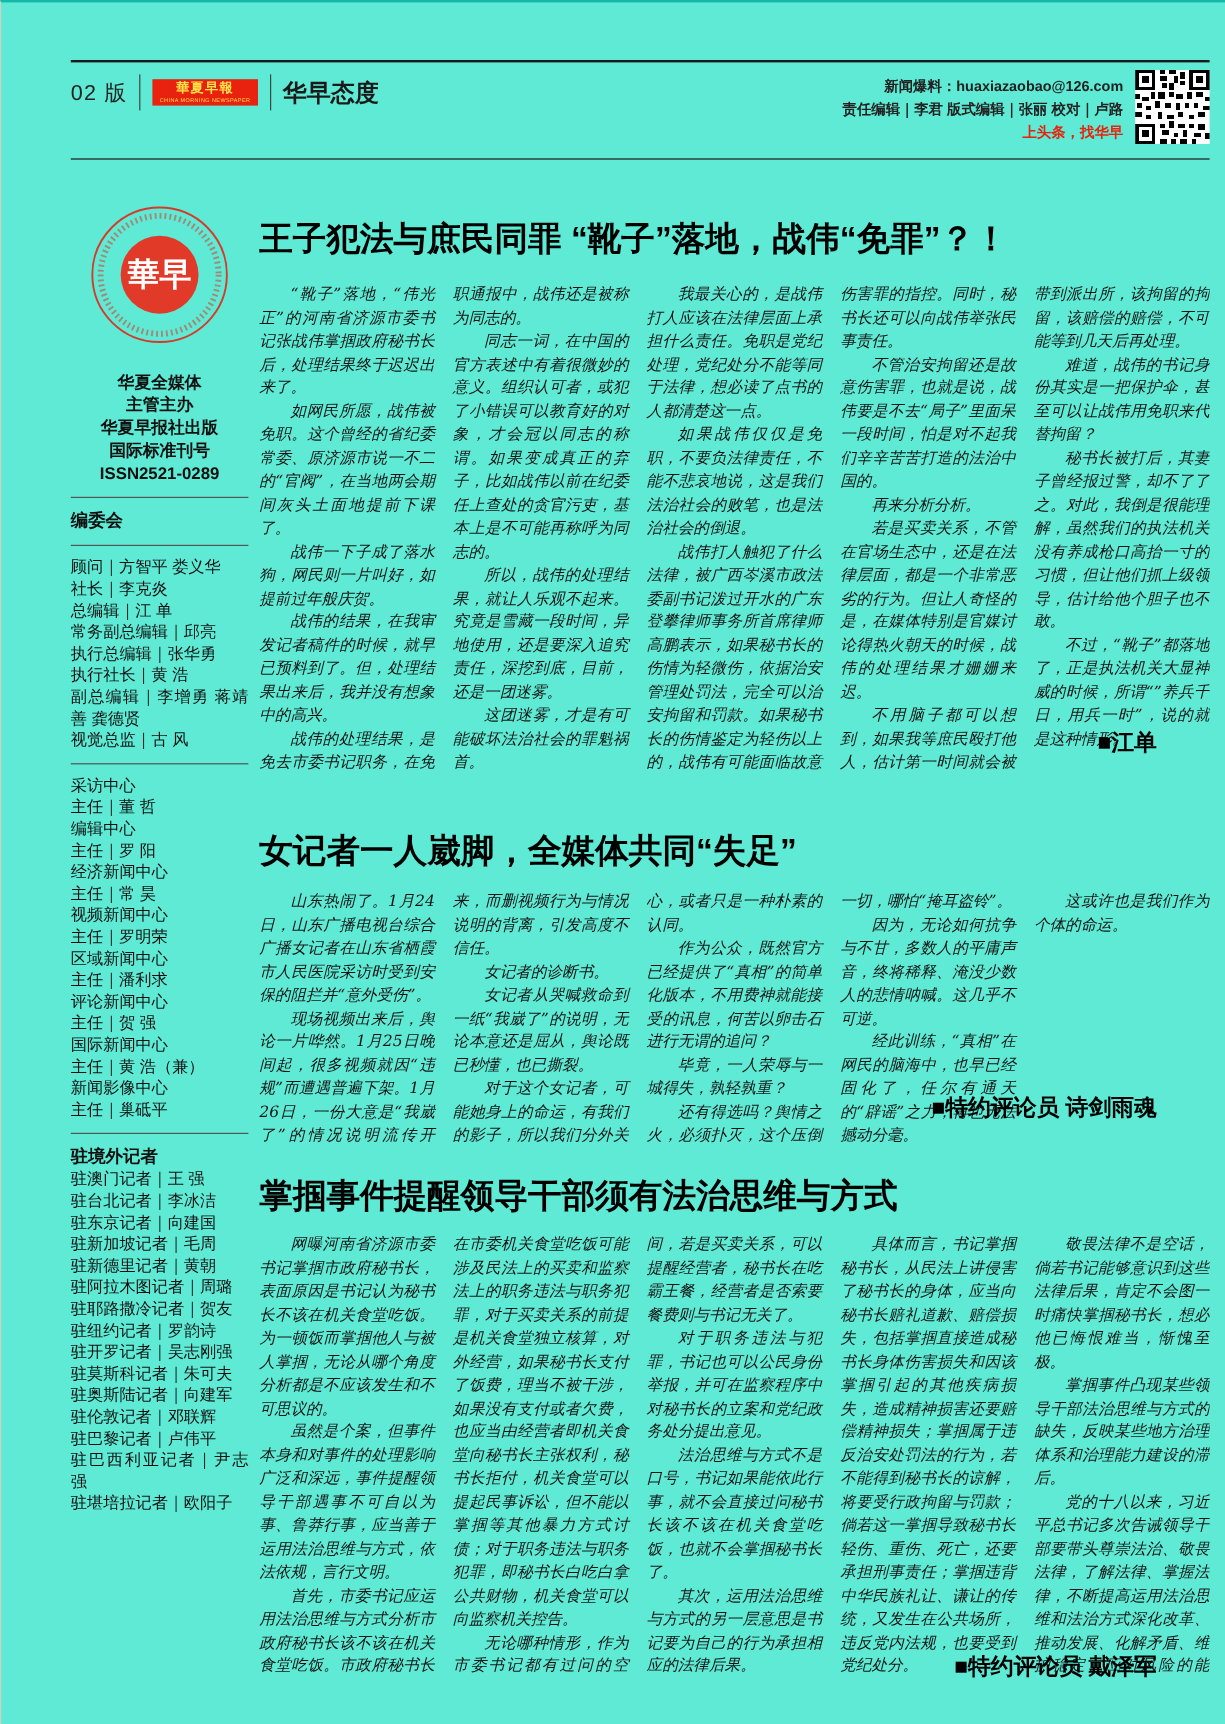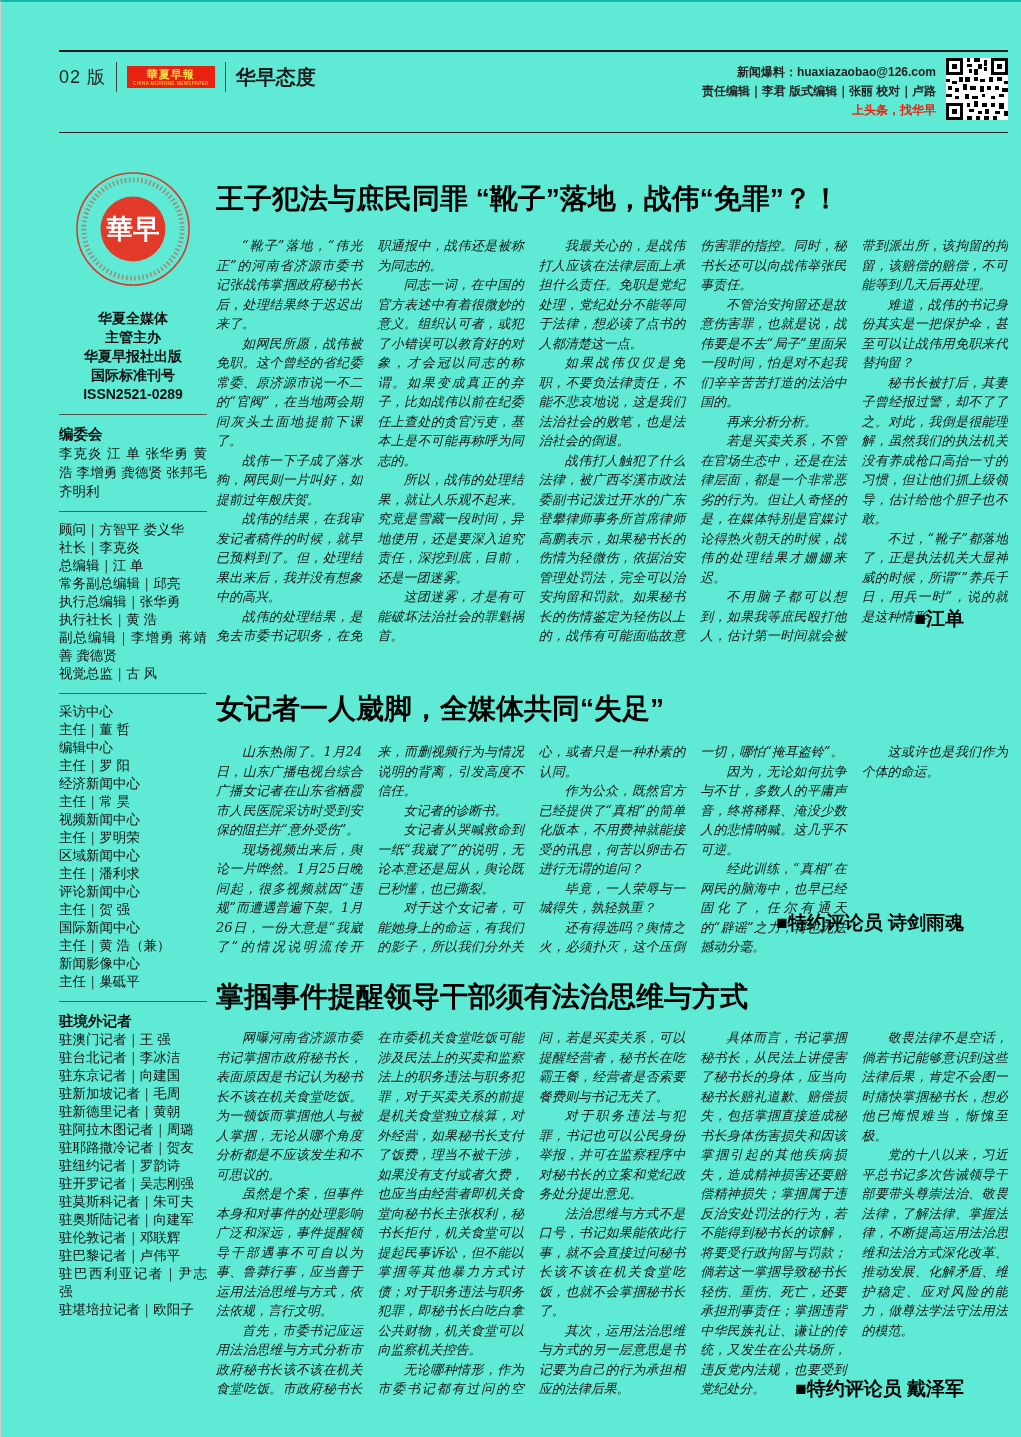--- a/index.html
+++ b/index.html
@@ -130,7 +130,6 @@
       <hr class="sb-divider">
       <div>
         <div class="sb-title">编委会</div>
-        <div class="board-members">李克炎 江 单 张华勇 黄 浩 李增勇 龚德贤 张邦毛 齐明利</div>
       </div>
       <hr class="sb-divider">
       <div>

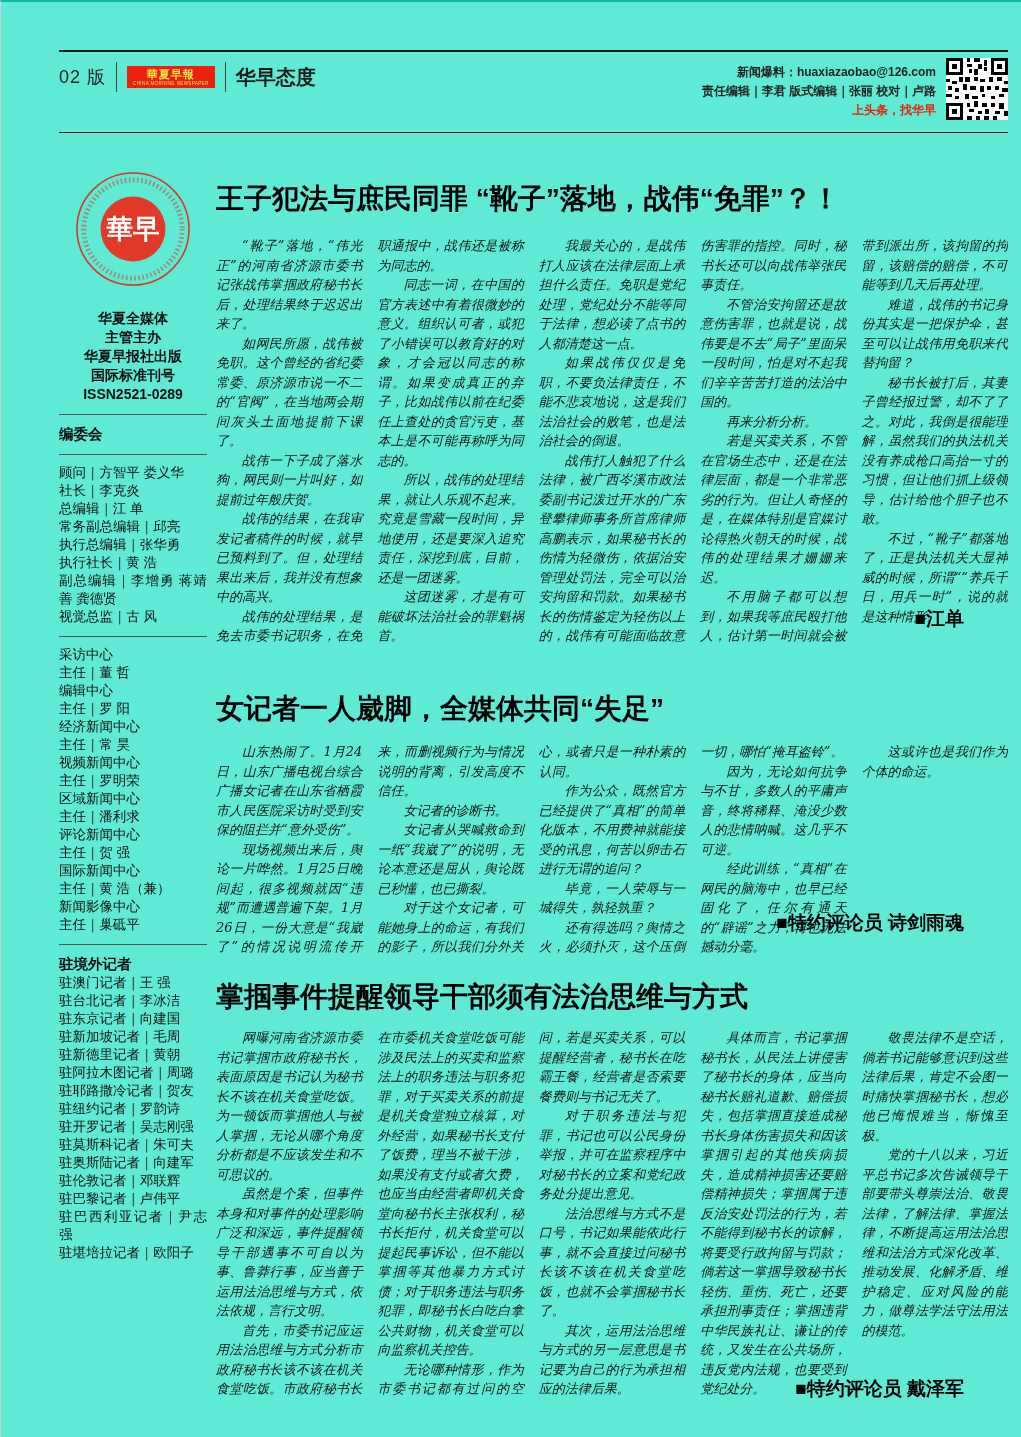--- a/index.html
+++ b/index.html
@@ -241,6 +241,7 @@
             <p>其次，运用法治思维与方式的另一层意思是书记要为自己的行为承担相应的法律后果。</p>
             <p>具体而言，书记掌掴秘书长，从民法上讲侵害了秘书长的身体，应当向秘书长赔礼道歉、赔偿损失，包括掌掴直接造成秘书长身体伤害损失和因该掌掴引起的其他疾病损失，造成精神损害还要赔偿精神损失；掌掴属于违反治安处罚法的行为，若不能得到秘书长的谅解，将要受行政拘留与罚款；倘若这一掌掴导致秘书长轻伤、重伤、死亡，还要承担刑事责任；掌掴违背中华民族礼让、谦让的传统，又发生在公共场所，违反党内法规，也要受到党纪处分。</p>
             <p>敬畏法律不是空话，倘若书记能够意识到这些法律后果，肯定不会图一时痛快掌掴秘书长，想必他已悔恨难当，惭愧至极。</p>
+            <p>掌掴事件凸现某些领导干部法治思维与方式的缺失，反映某些地方治理体系和治理能力建设的滞后。</p>
             <p>党的十八以来，习近平总书记多次告诫领导干部要带头尊崇法治、敬畏法律，了解法律、掌握法律，不断提高运用法治思维和法治方式深化改革、推动发展、化解矛盾、维护稳定、应对风险的能力，做尊法学法守法用法的模范。</p>
           </div>
         <div class="byline">■特约评论员 戴泽军</div>

